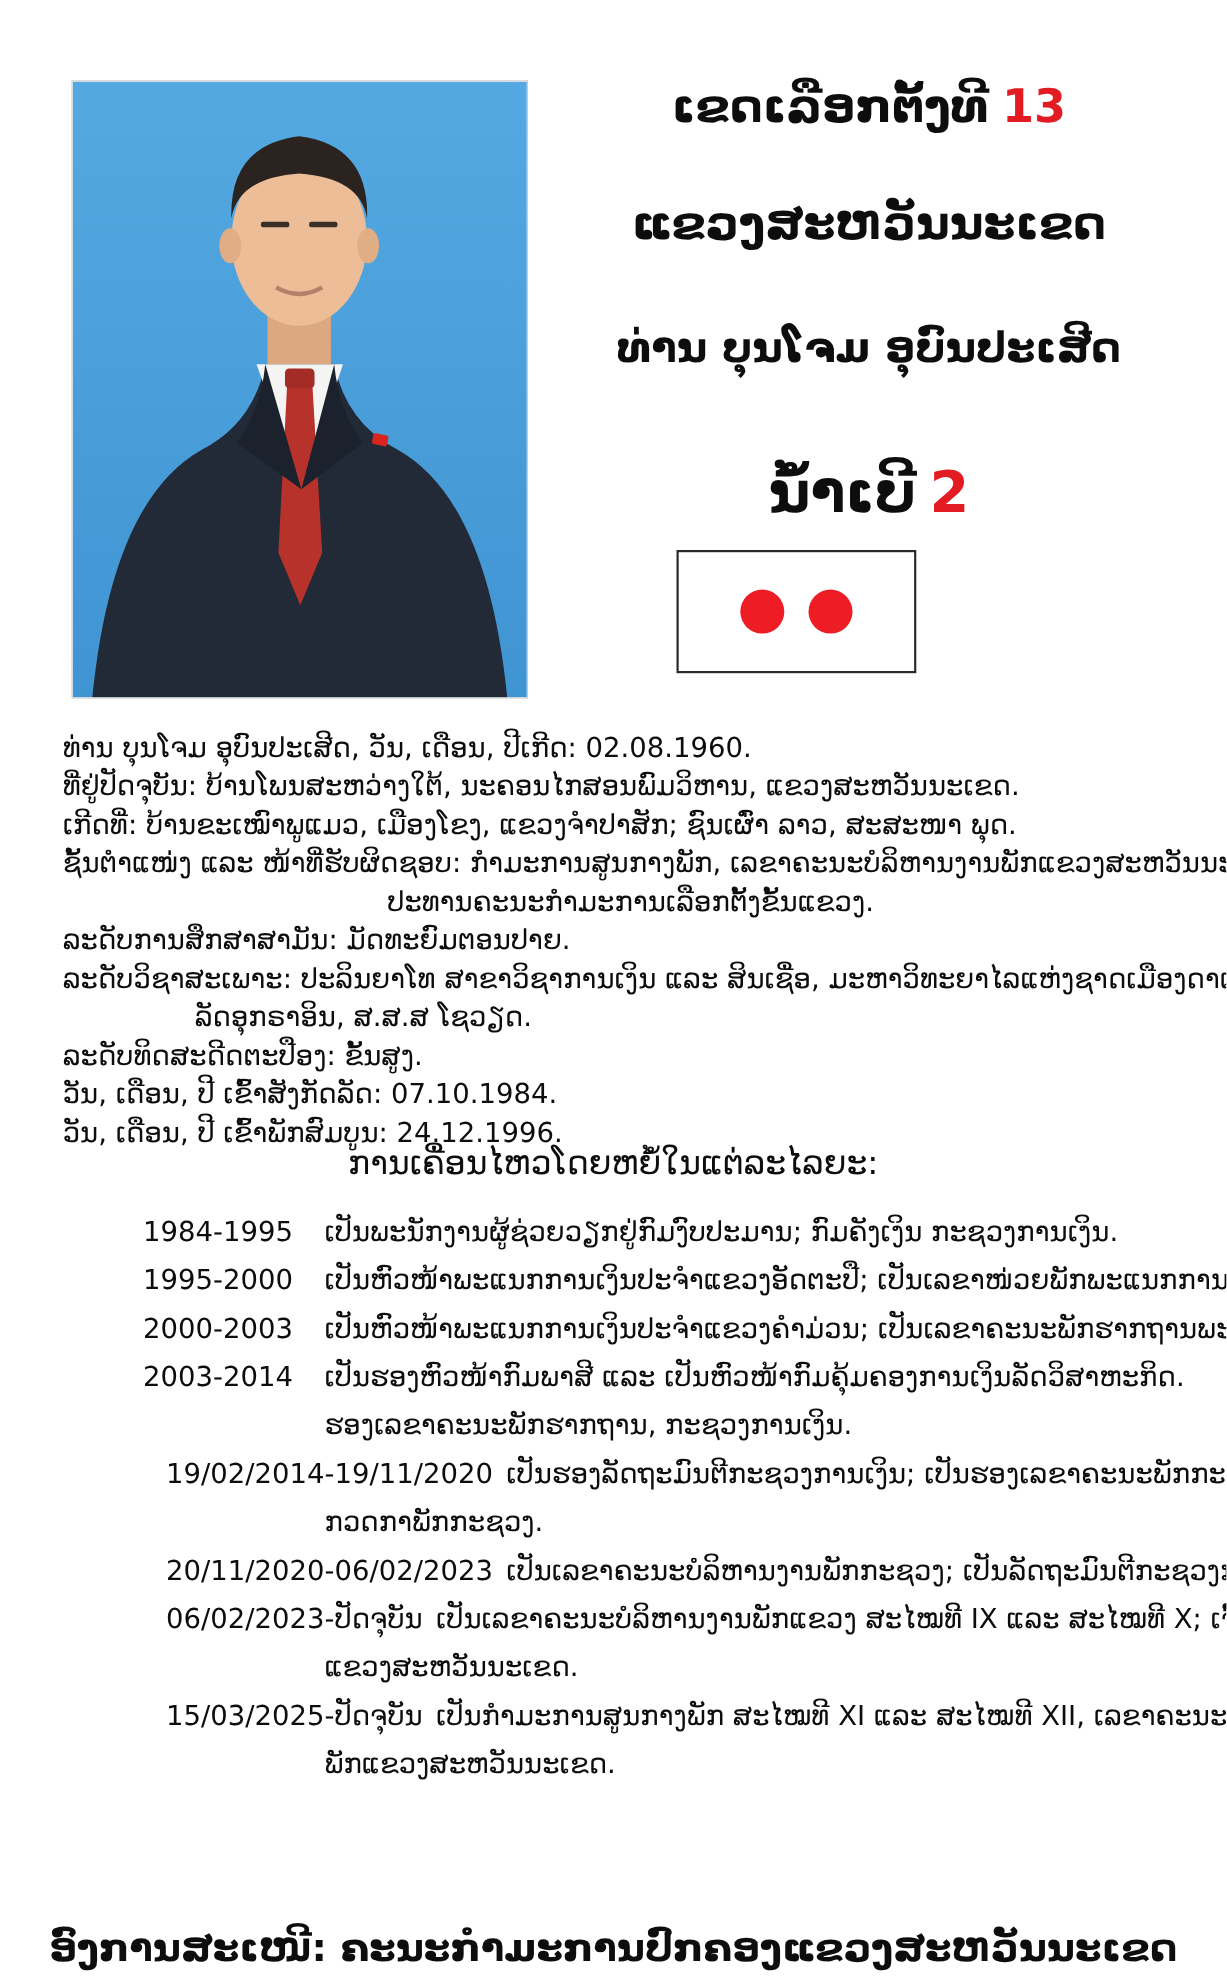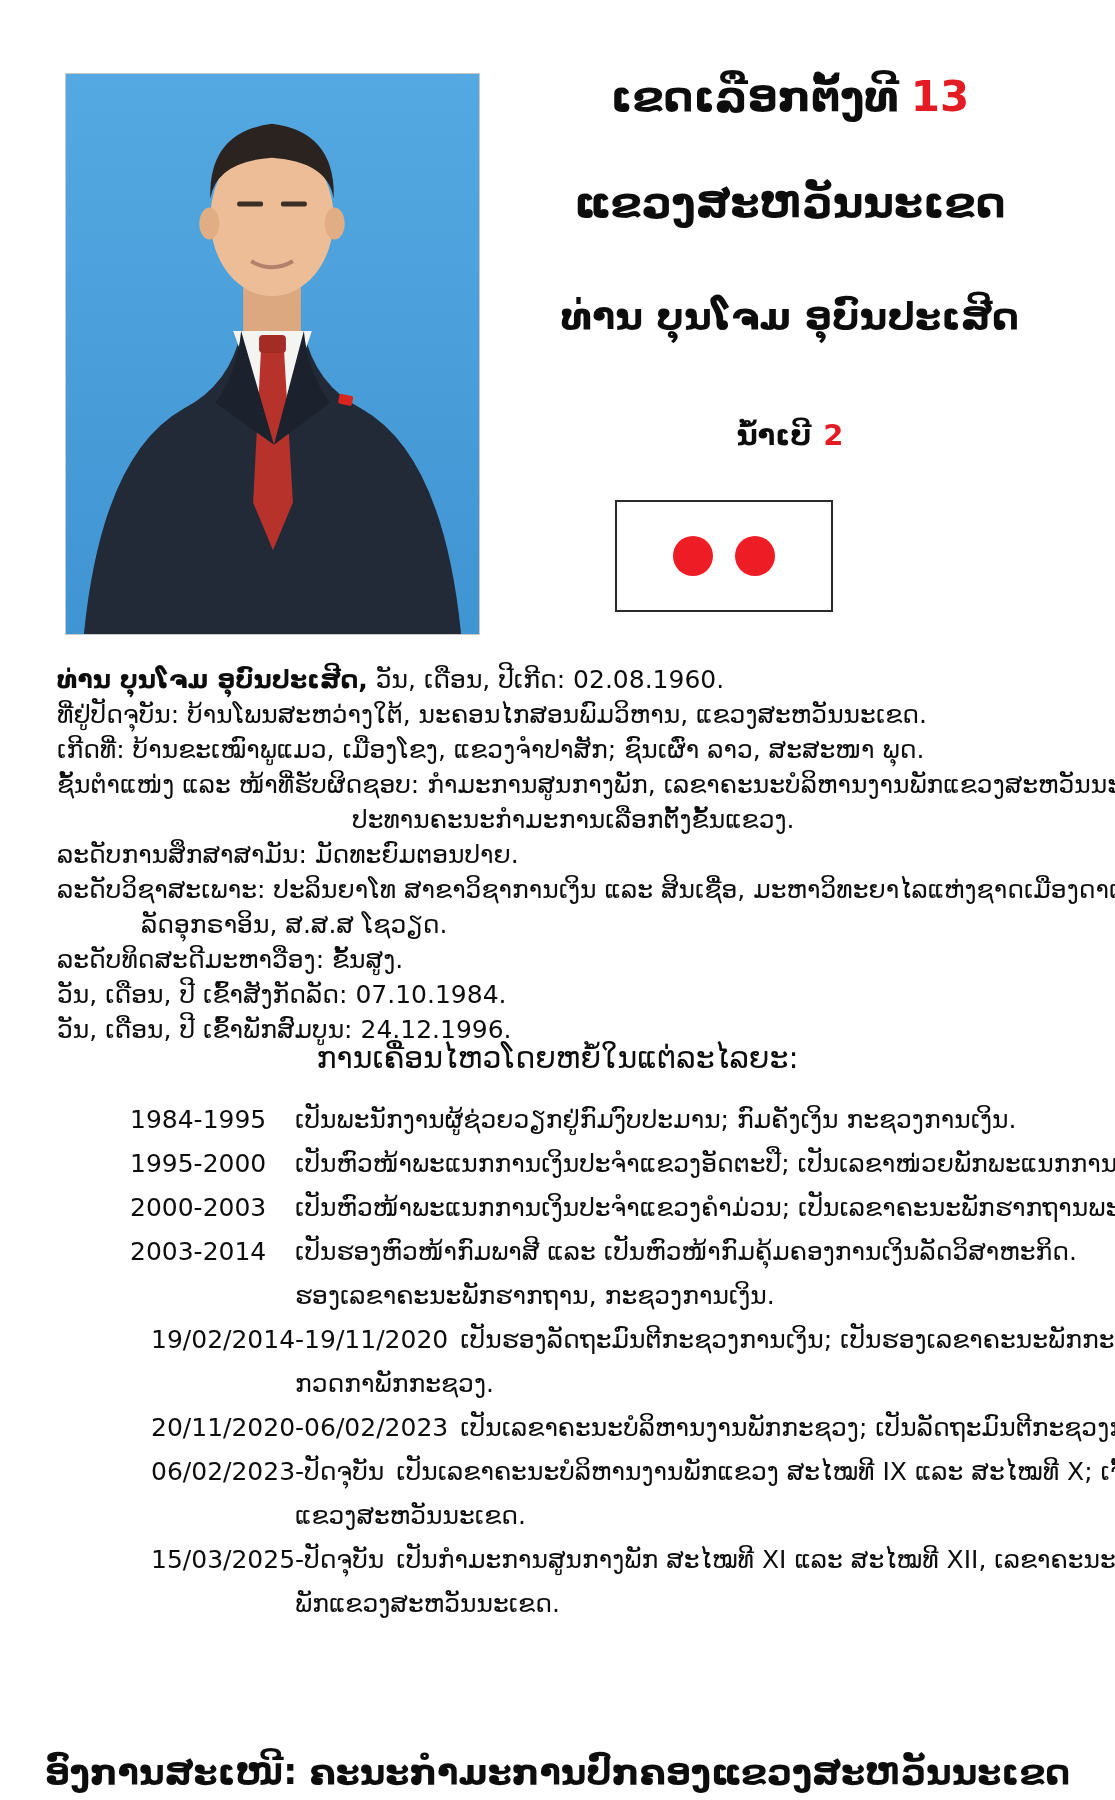--- a/index.html
+++ b/index.html
@@ -16,7 +16,7 @@
   .h1{top:72px;font-size:42px;}
   .h2{top:178px;font-size:42px;}
   .name{top:294px;font-size:38px;}
-  .num{top:418px;font-size:29px;}
+  .num{top:418px;font-size:52px;}
   .red{color:#e31b22;}
   .hline .red{margin-left:12px;}
 

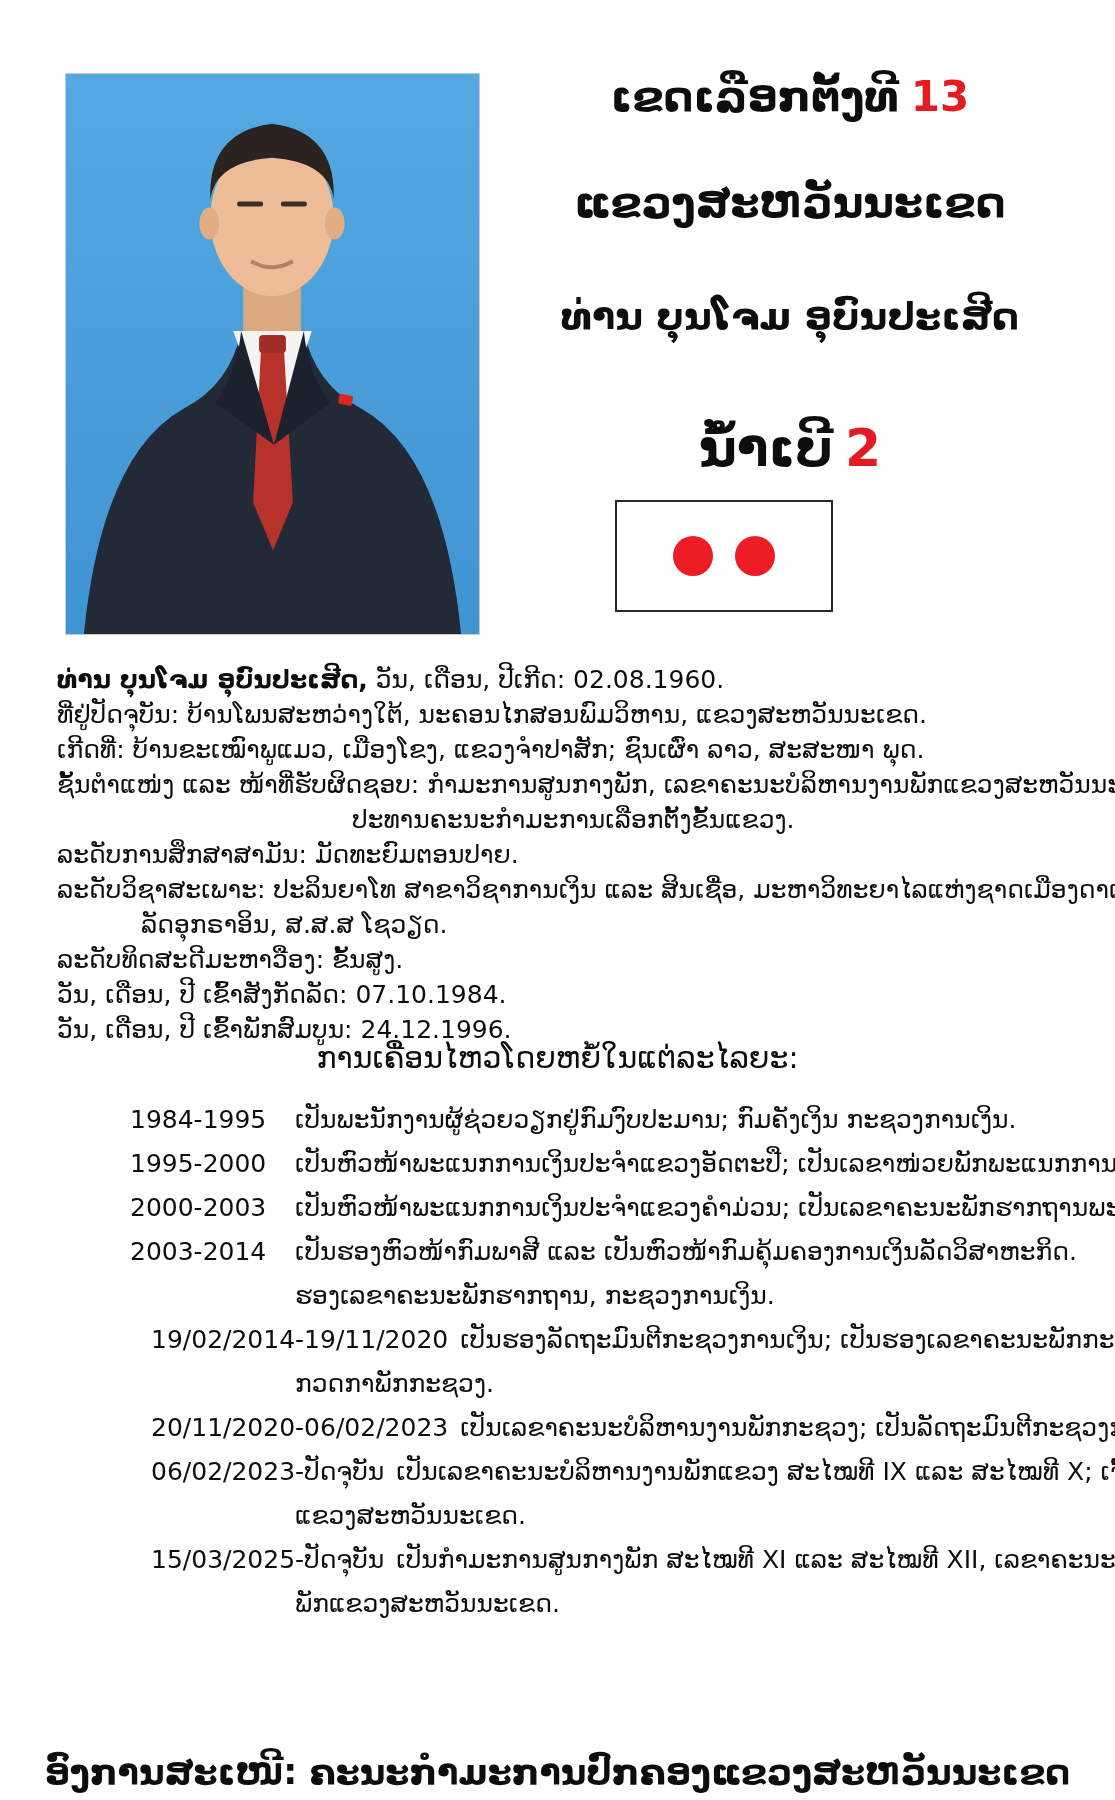--- a/index.html
+++ b/index.html
@@ -28,7 +28,7 @@
   
   .bio{position:absolute;left:57px;top:662px;width:1008px;font-size:25px;line-height:35px;}
   .bio-line{white-space:nowrap;}
-  .b{font-weight:700;}
+  .b{font-weight:400;}
   .ind-295{margin-left:295px;}
   .ind-200{margin-left:84px;}
 

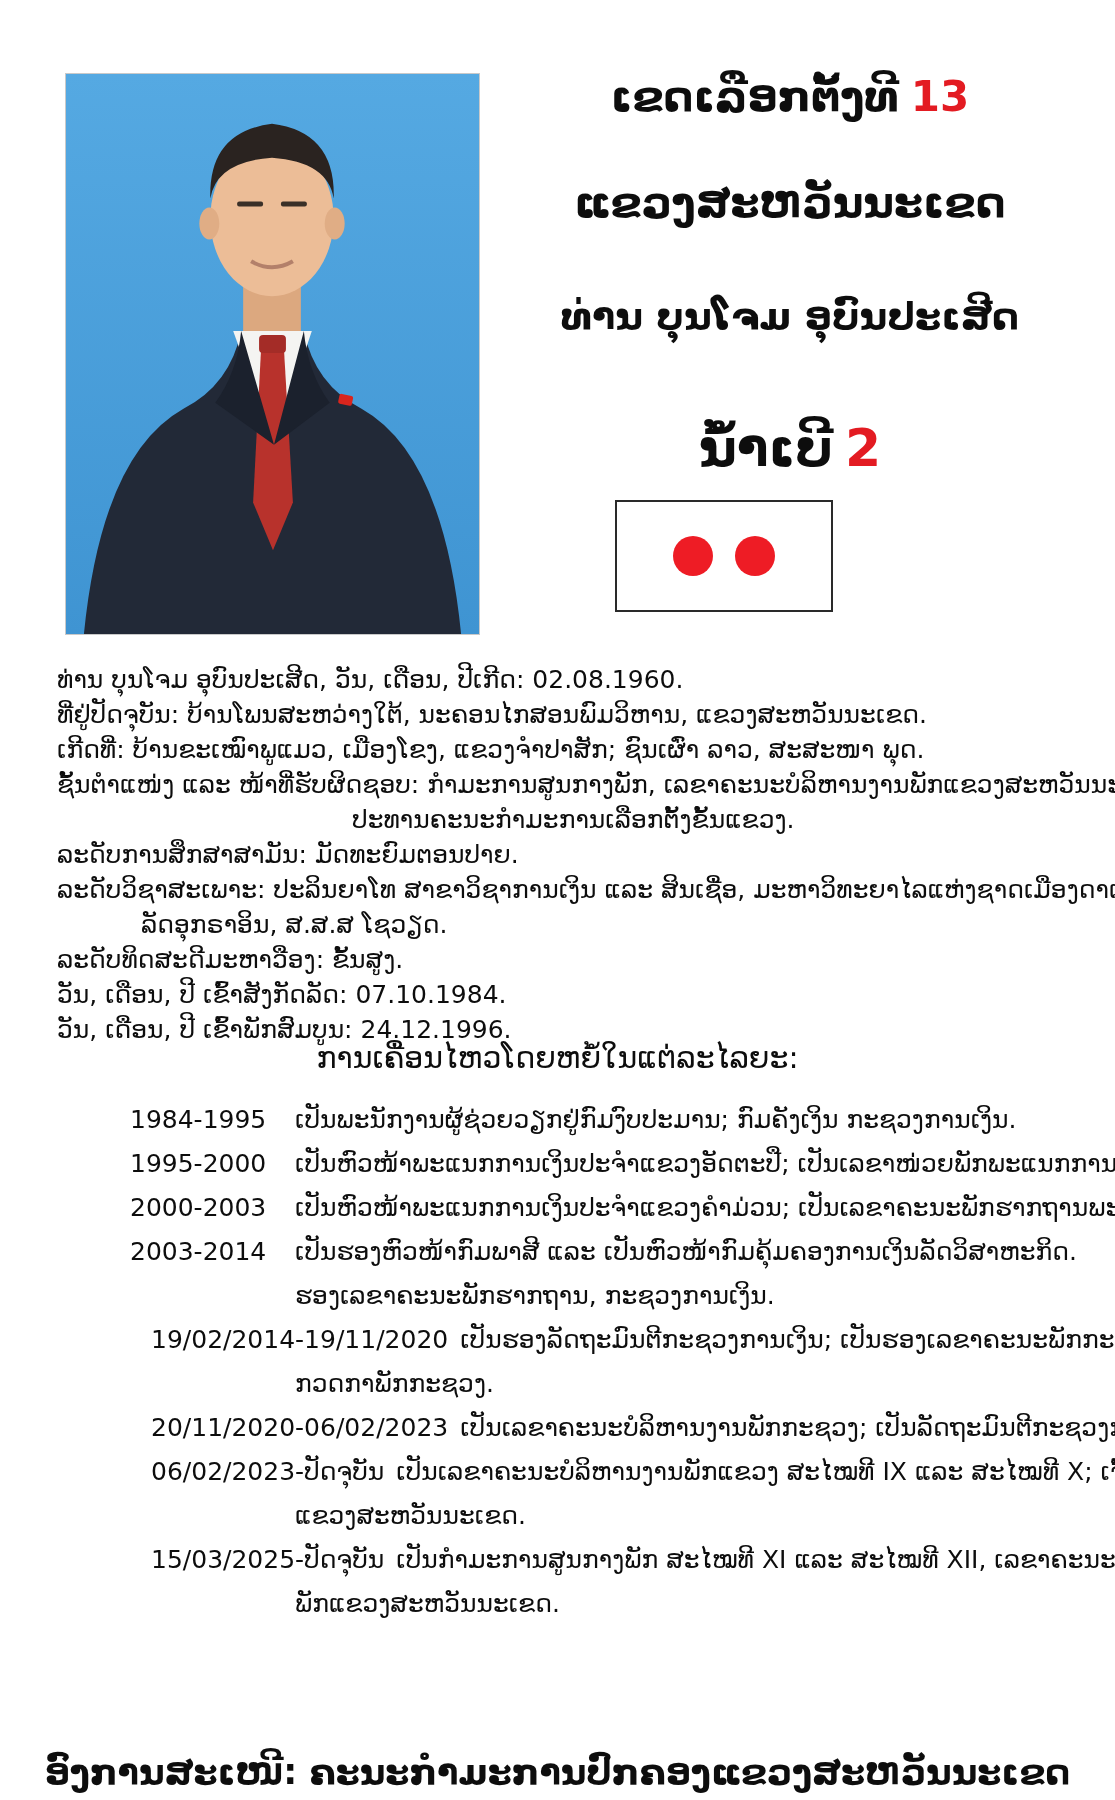--- a/index.html
+++ b/index.html
@@ -30,7 +30,7 @@
   .bio-line{white-space:nowrap;}
   .b{font-weight:400;}
   .ind-295{margin-left:295px;}
-  .ind-200{margin-left:84px;}
+  .ind-200{margin-left:120px;}
 
   
   .section-title{position:absolute;left:0;top:1040px;width:100%;text-align:center;

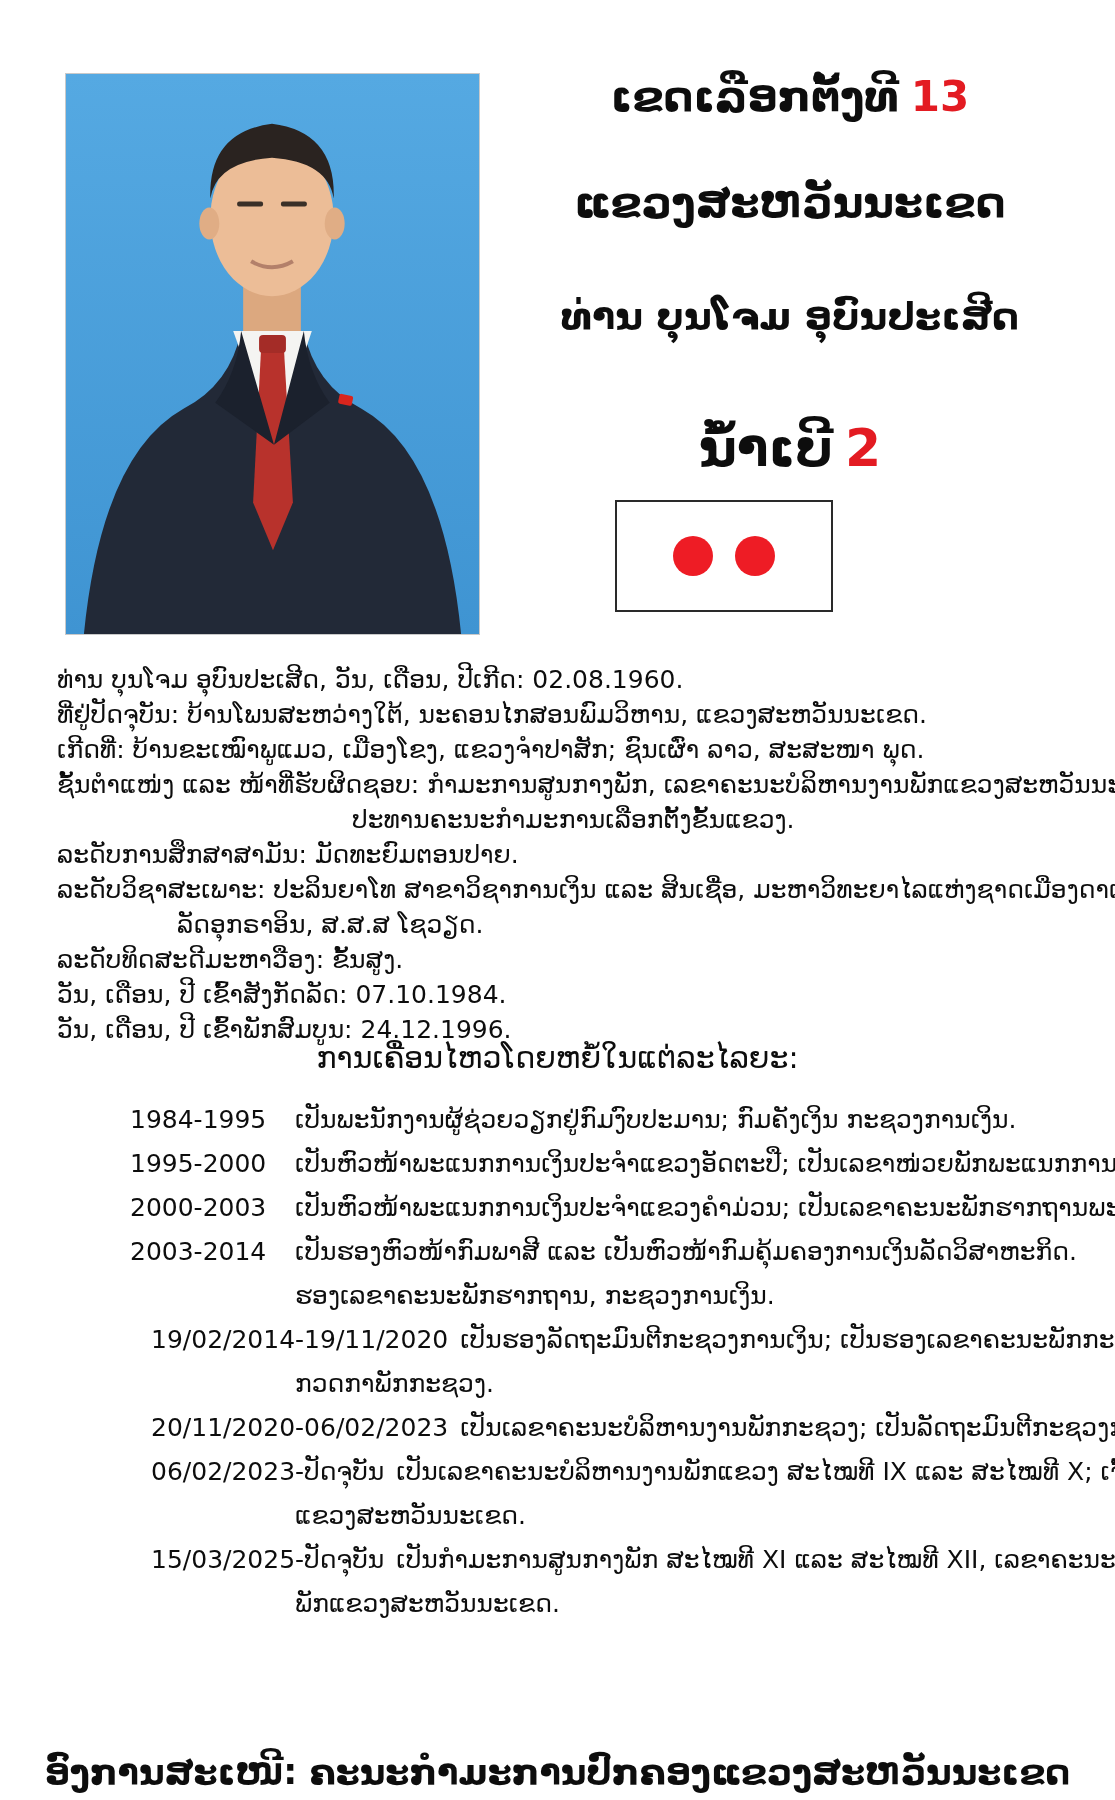--- a/index.html
+++ b/index.html
@@ -114,7 +114,7 @@
     <div class="bio-line">ລະດັບການສຶກສາສາມັນ: ມັດທະຍົມຕອນປາຍ.</div>
     <div class="bio-line">ລະດັບວິຊາສະເພາະ: ປະລິນຍາໂທ ສາຂາວິຊາການເງິນ ແລະ ສິນເຊື່ອ, ມະຫາວິທະຍາໄລແຫ່ງຊາດເມືອງດາແນສກ,</div>
     <div class="bio-line ind-200">ລັດອຸກຣາອິນ, ສ.ສ.ສ ໂຊວຽດ.</div>
-    <div class="bio-line">ລະດັບທິດສະດີມະຫາວືອງ: ຂັ້ນສູງ.</div>
+    <div class="bio-line">ລະດັບທິດສະດີດຕະປືອງ: ຂັ້ນສູງ.</div>
     <div class="bio-line">ວັນ, ເດືອນ, ປີ ເຂົ້າສັງກັດລັດ: 07.10.1984.</div>
     <div class="bio-line">ວັນ, ເດືອນ, ປີ ເຂົ້າພັກສົມບູນ: 24.12.1996.</div>
   </div>

